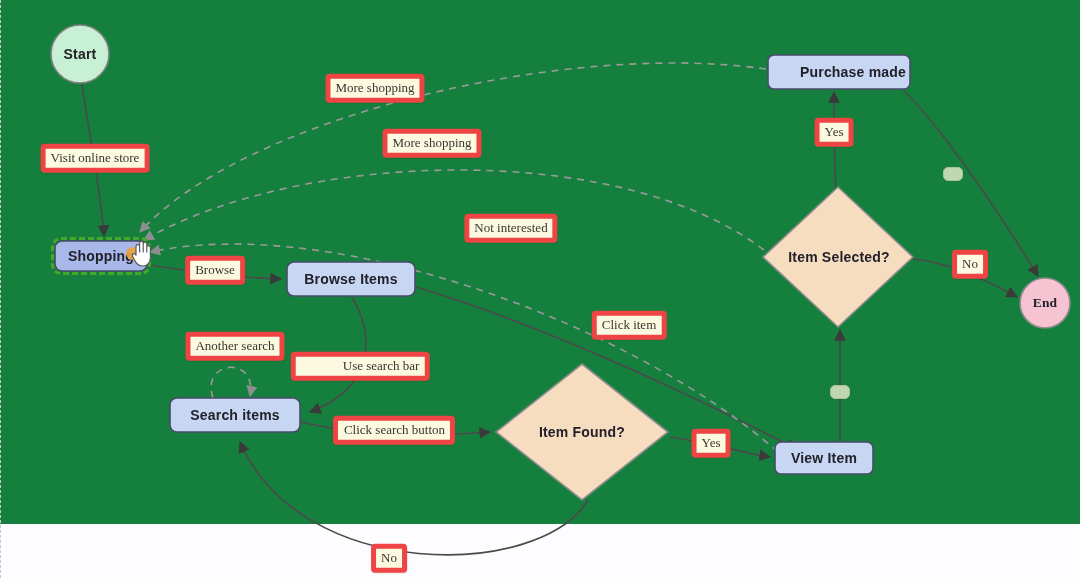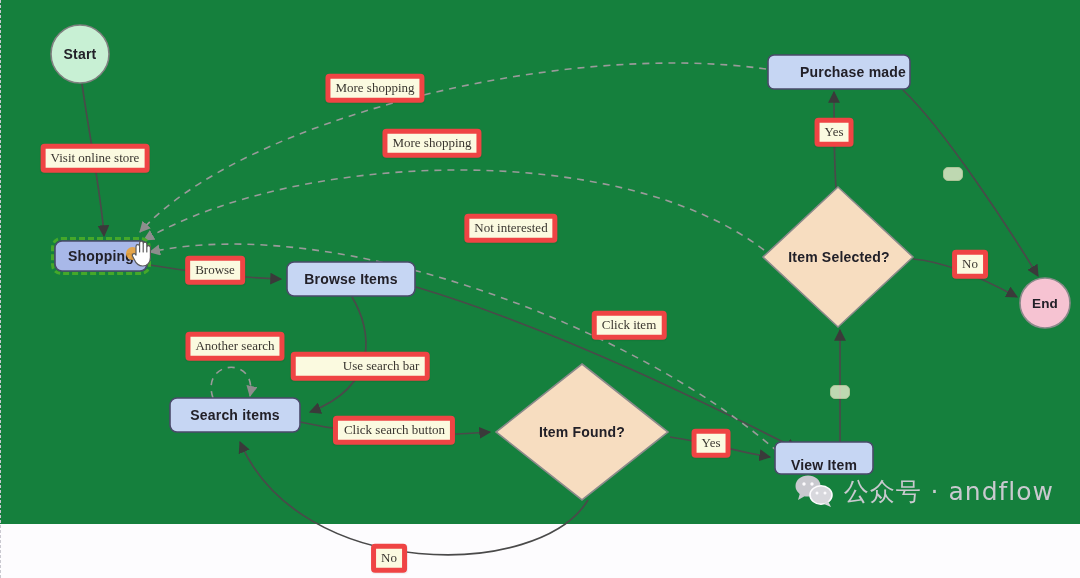--- a/index.html
+++ b/index.html
@@ -166,7 +166,7 @@
   <div class="node-label" style="left:824px;top:458px;margin-top:7px;">View Item</div>
   <div class="node-label" style="left:839px;top:257px;">Item Selected?</div>
   <div class="node-label" style="left:839px;top:72px;margin-left:14px;">Purchase made</div>
-  <div class="node-label sm" style="left:1045px;top:303px;">End</div>
+  <div class="node-label sm" style="left:1045px;top:303px;font-family:Liberation Serif, serif;">End</div>
 
   <div class="edge-label" style="left:95px;top:158px;">Visit online store</div>
   <div class="edge-label" style="left:215px;top:270px;">Browse</div>

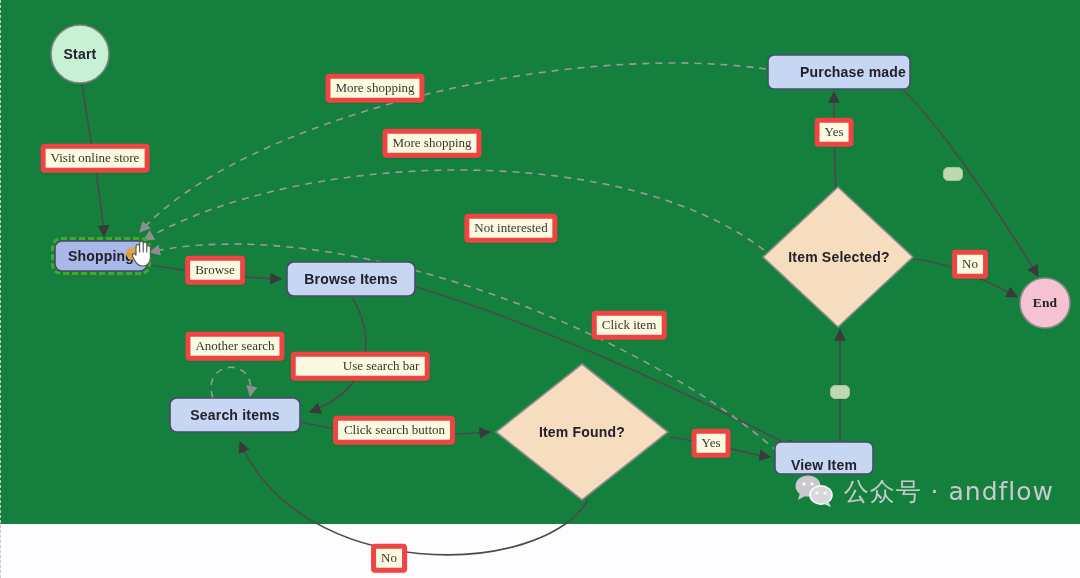--- a/index.html
+++ b/index.html
@@ -163,7 +163,7 @@
   <div class="node-label" style="left:351px;top:279px;">Browse Items</div>
   <div class="node-label" style="left:235px;top:415px;">Search items</div>
   <div class="node-label" style="left:582px;top:432px;">Item Found?</div>
-  <div class="node-label" style="left:824px;top:458px;margin-top:7px;">View Item</div>
+  <div class="node-label" style="left:824px;top:458px;">View Item</div>
   <div class="node-label" style="left:839px;top:257px;">Item Selected?</div>
   <div class="node-label" style="left:839px;top:72px;margin-left:14px;">Purchase made</div>
   <div class="node-label sm" style="left:1045px;top:303px;font-family:Liberation Serif, serif;">End</div>

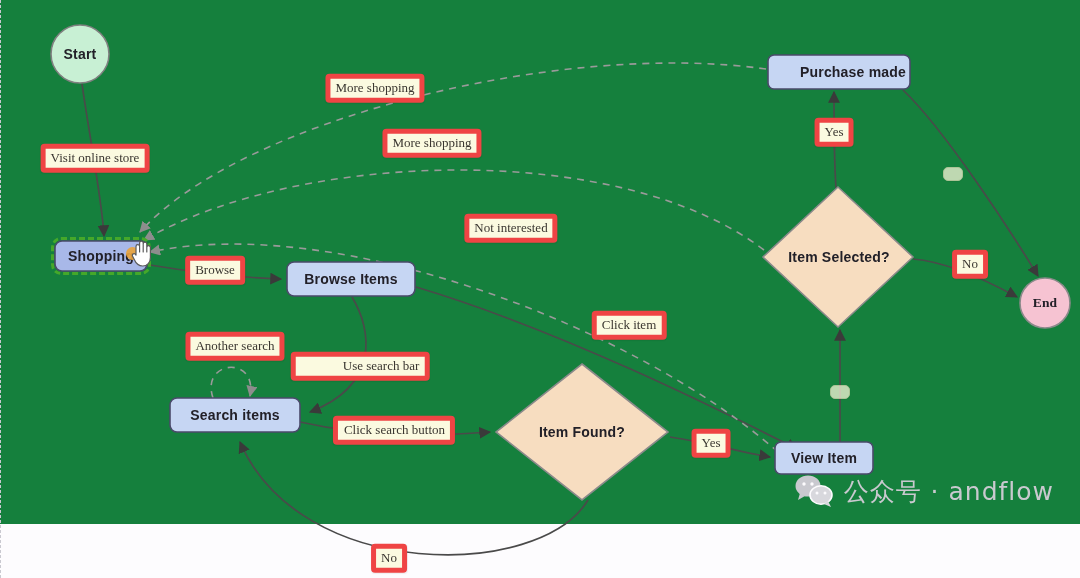--- a/index.html
+++ b/index.html
@@ -189,19 +189,6 @@
     <path d="M6 17 V8.5 a1.8 1.8 0 0 1 3.6 0 V14 V5 a1.8 1.8 0 0 1 3.6 0 V14 V6 a1.8 1.8 0 0 1 3.6 0 V14 V9.5 a1.8 1.8 0 0 1 3.6 0 V19.5 c0 5-3.2 8.5-7.6 8.5 -4.4 0-6.8-2.4-8.4-6.2 L2.6 18.2 a1.7 1.7 0 0 1 2.6-2.1 Z" fill="#ffffff" stroke="#5a5a5a" stroke-width="1.2" stroke-linejoin="round"></path>
   </svg>
 
-  <div class="watermark">
-    <svg class="wechat-icon" width="40" height="34" viewBox="0 0 40 34">
-      <ellipse cx="14" cy="12" rx="12.5" ry="10.5" fill="#c9c9cf"></ellipse>
-      <polygon points="6,19 4,26 11,22" fill="#c9c9cf"></polygon>
-      <ellipse cx="27" cy="21" rx="11" ry="9.2" fill="#d8d8dd" stroke="#fdfcfe" stroke-width="1.6"></ellipse>
-      <polygon points="34,27 37,33 30,30" fill="#d8d8dd"></polygon>
-      <circle cx="10" cy="10" r="1.7" fill="#fdfcfe"></circle>
-      <circle cx="18" cy="10" r="1.7" fill="#fdfcfe"></circle>
-      <circle cx="23" cy="19" r="1.5" fill="#fdfcfe"></circle>
-      <circle cx="31" cy="19" r="1.5" fill="#fdfcfe"></circle>
-    </svg>
-    <span class="wm-text">公众号 · andflow</span>
-  </div>
 
 </div>
 

